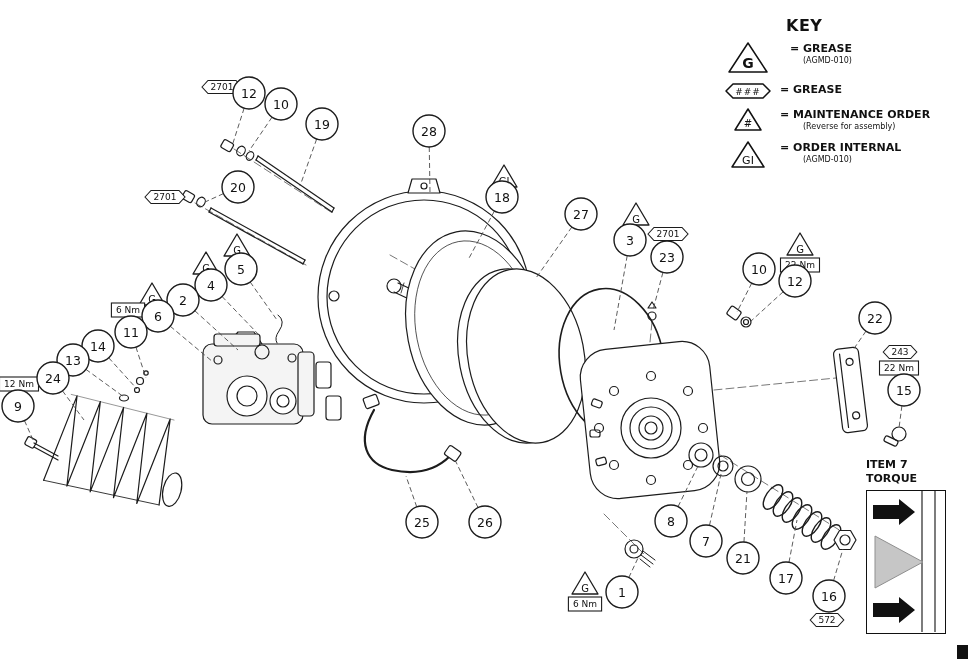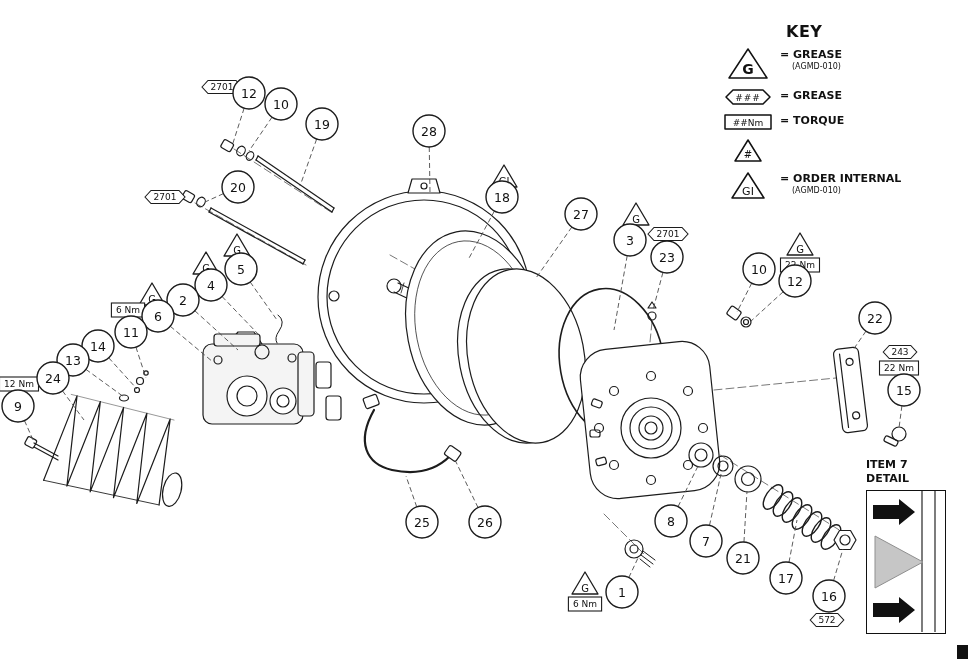--- a/index.html
+++ b/index.html
@@ -23,7 +23,7 @@
   .torqueflag text { fill:#111; font-size:9px; text-anchor:middle; }
 
   
-  .key { position:absolute; left:716px; top:22px; width:252px; }
+  .key { position:absolute; left:716px; top:16px; width:252px; }
   .key-title { font-weight:bold; font-size:16px; letter-spacing:0.5px; margin:0 0 6px 70px; }
   .key-row { display:flex; align-items:flex-start; margin-bottom:7px; }
   .key-sym { flex:0 0 64px; display:flex; justify-content:center; }

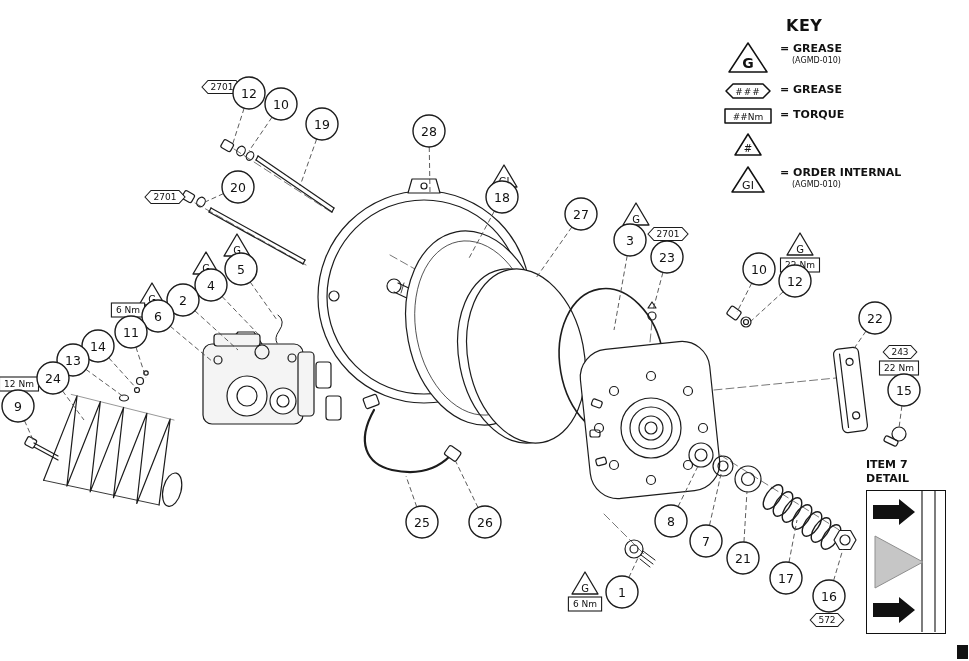--- a/index.html
+++ b/index.html
@@ -32,7 +32,7 @@
   .key-sym text { fill:#111; text-anchor:middle; font-family:"DejaVu Sans",sans-serif; }
   .key-text { padding-top:1px; }
   .key-label { font-size:11px; font-weight:bold; white-space:nowrap;text-align:right; }
-  .key-sub { font-size:8px; margin:1px 0 0 12px; white-space:nowrap; }
+  .key-sub { font-size:8px; margin:1px 0 0 23px; white-space:nowrap; }
 
   
   .detail { position:absolute; left:866px; top:458px; width:84px; }

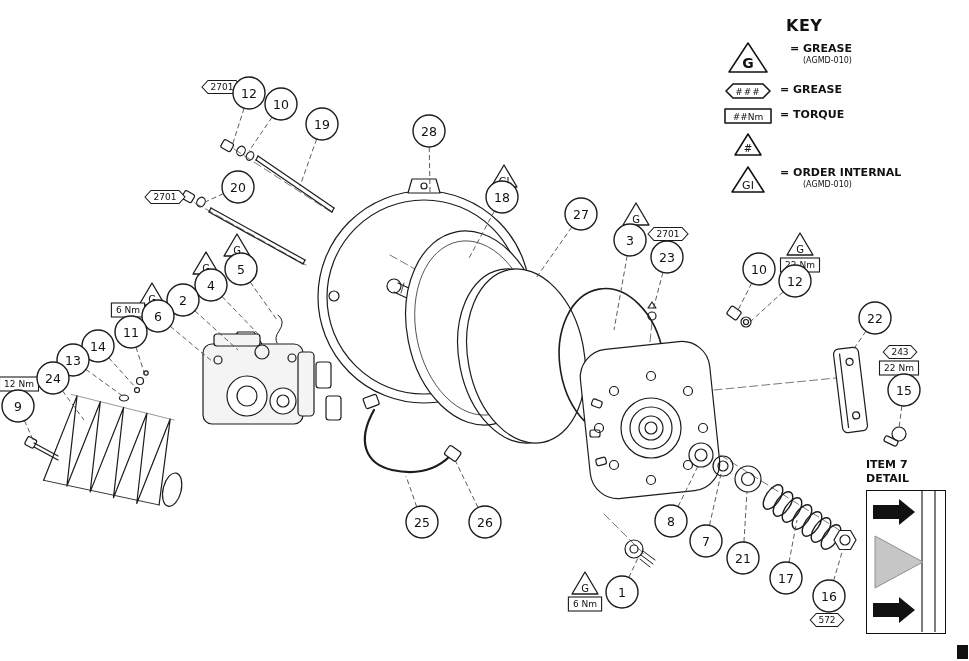--- a/index.html
+++ b/index.html
@@ -483,18 +483,6 @@
       </div>
     </div>
 
-    <div class="key-row">
-      <div class="key-sym">
-        <svg width="50" height="18" viewBox="0 0 50 18">
-          <rect x="2" y="2" width="46" height="14"></rect>
-          <text x="25" y="12.5" font-size="9">##Nm</text>
-        </svg>
-      </div>
-      <div class="key-text">
-        <div class="key-label">= TORQUE</div>
-        <div class="key-sub"></div>
-      </div>
-    </div>
 
     <div class="key-row">
       <div class="key-sym">

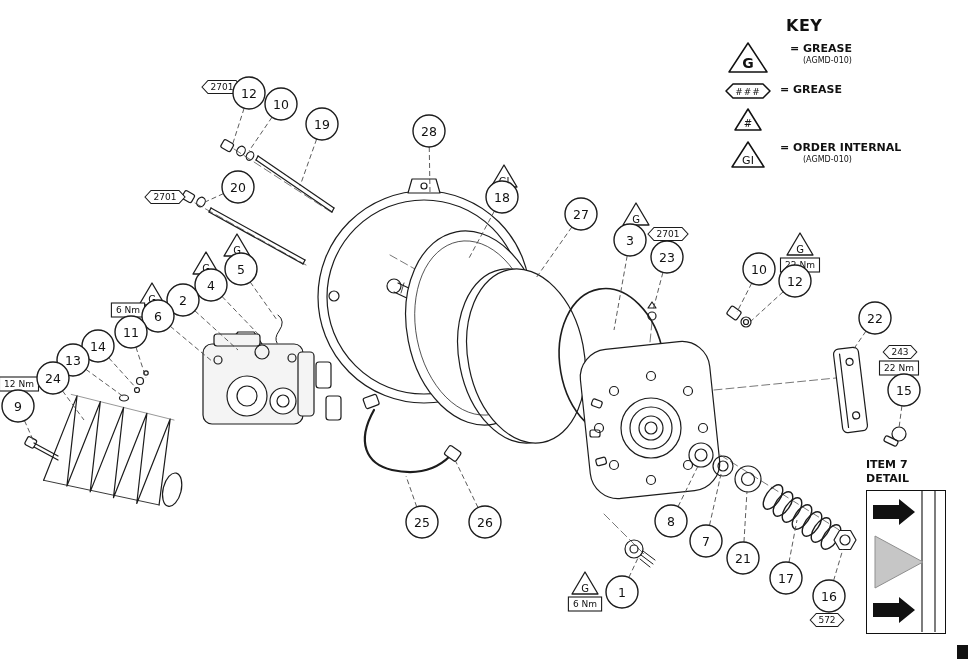--- a/index.html
+++ b/index.html
@@ -491,6 +491,10 @@
           <text x="15" y="20" font-size="10">#</text>
         </svg>
       </div>
+      <div class="key-text">
+        <div class="key-label">= MAINTENANCE ORDER</div>
+        <div class="key-sub">(Reverse for assembly)</div>
+      </div>
     </div>
 
     <div class="key-row">

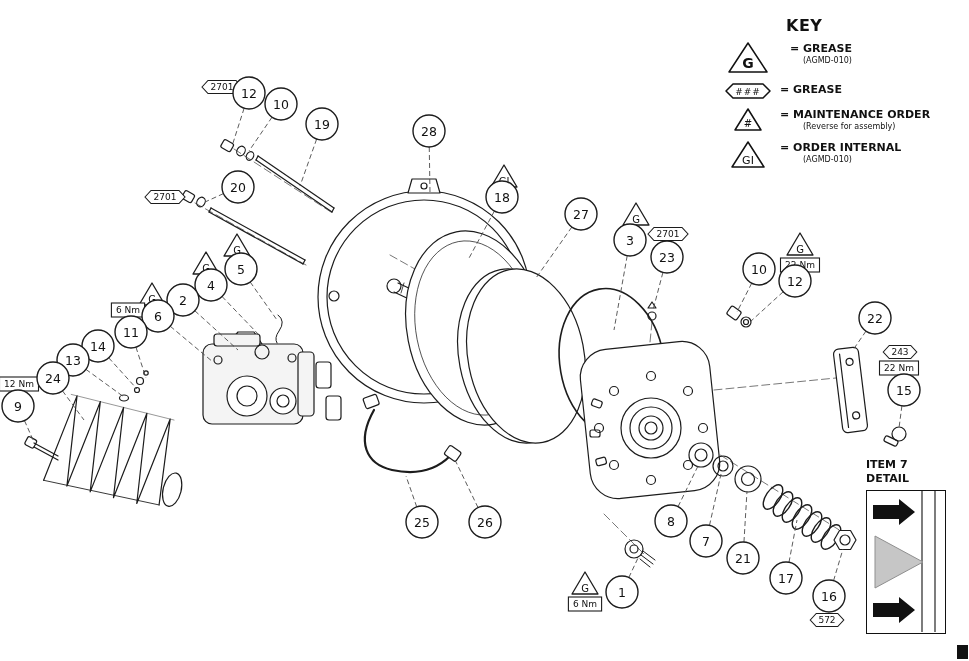--- a/index.html
+++ b/index.html
@@ -514,7 +514,7 @@
   <div class="detail">
     <div class="detail-title">
       <div>ITEM 7</div>
-      <div>DETAIL</div>
+      <div>TORQUE</div>
     </div>
     <div class="detail-box">
       <svg width="77" height="141" viewBox="0 0 77 141">

